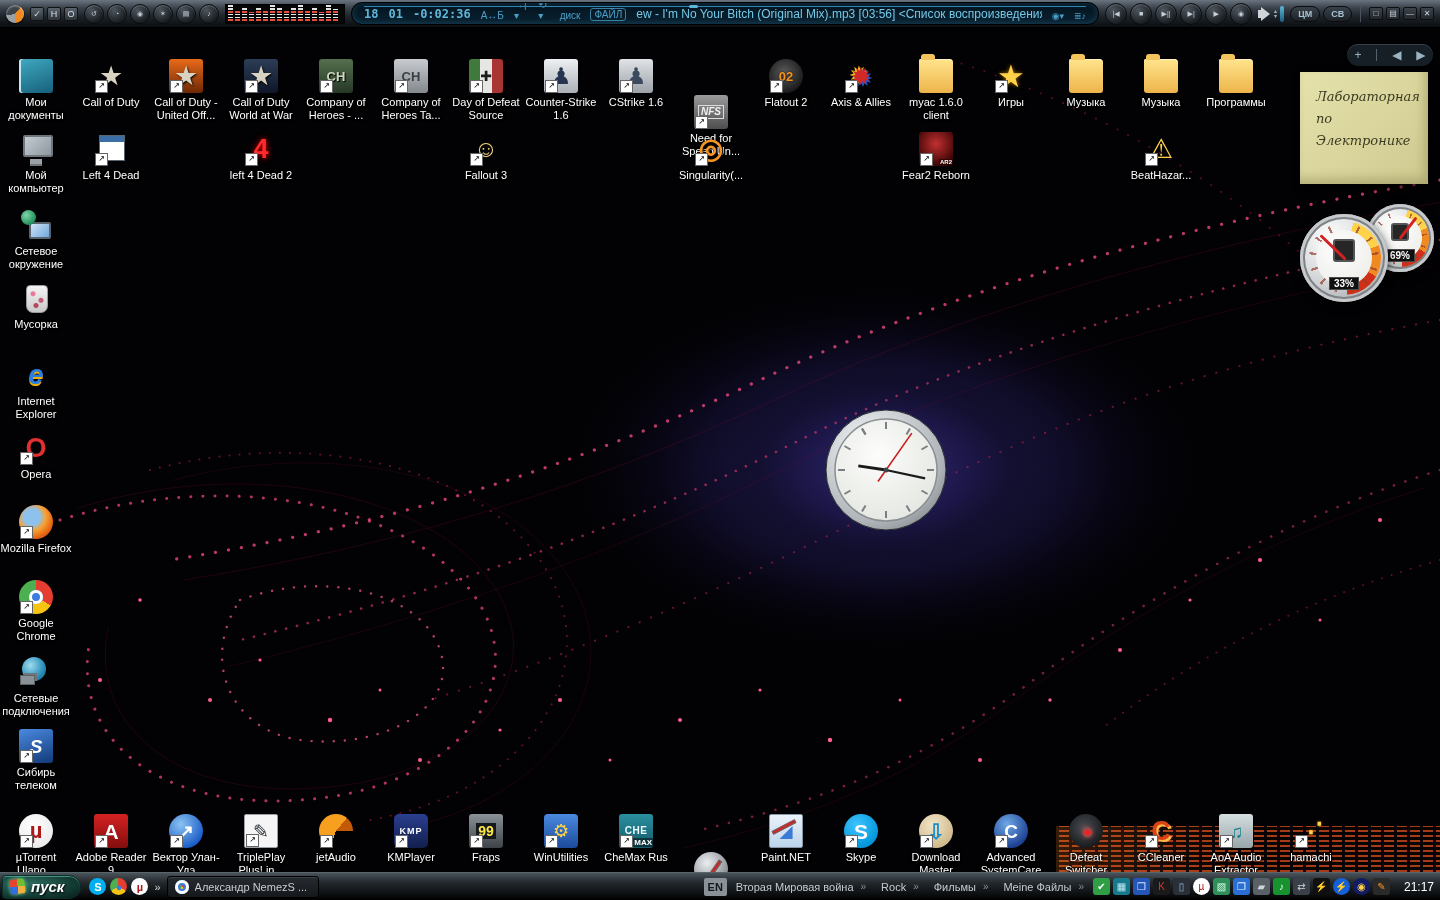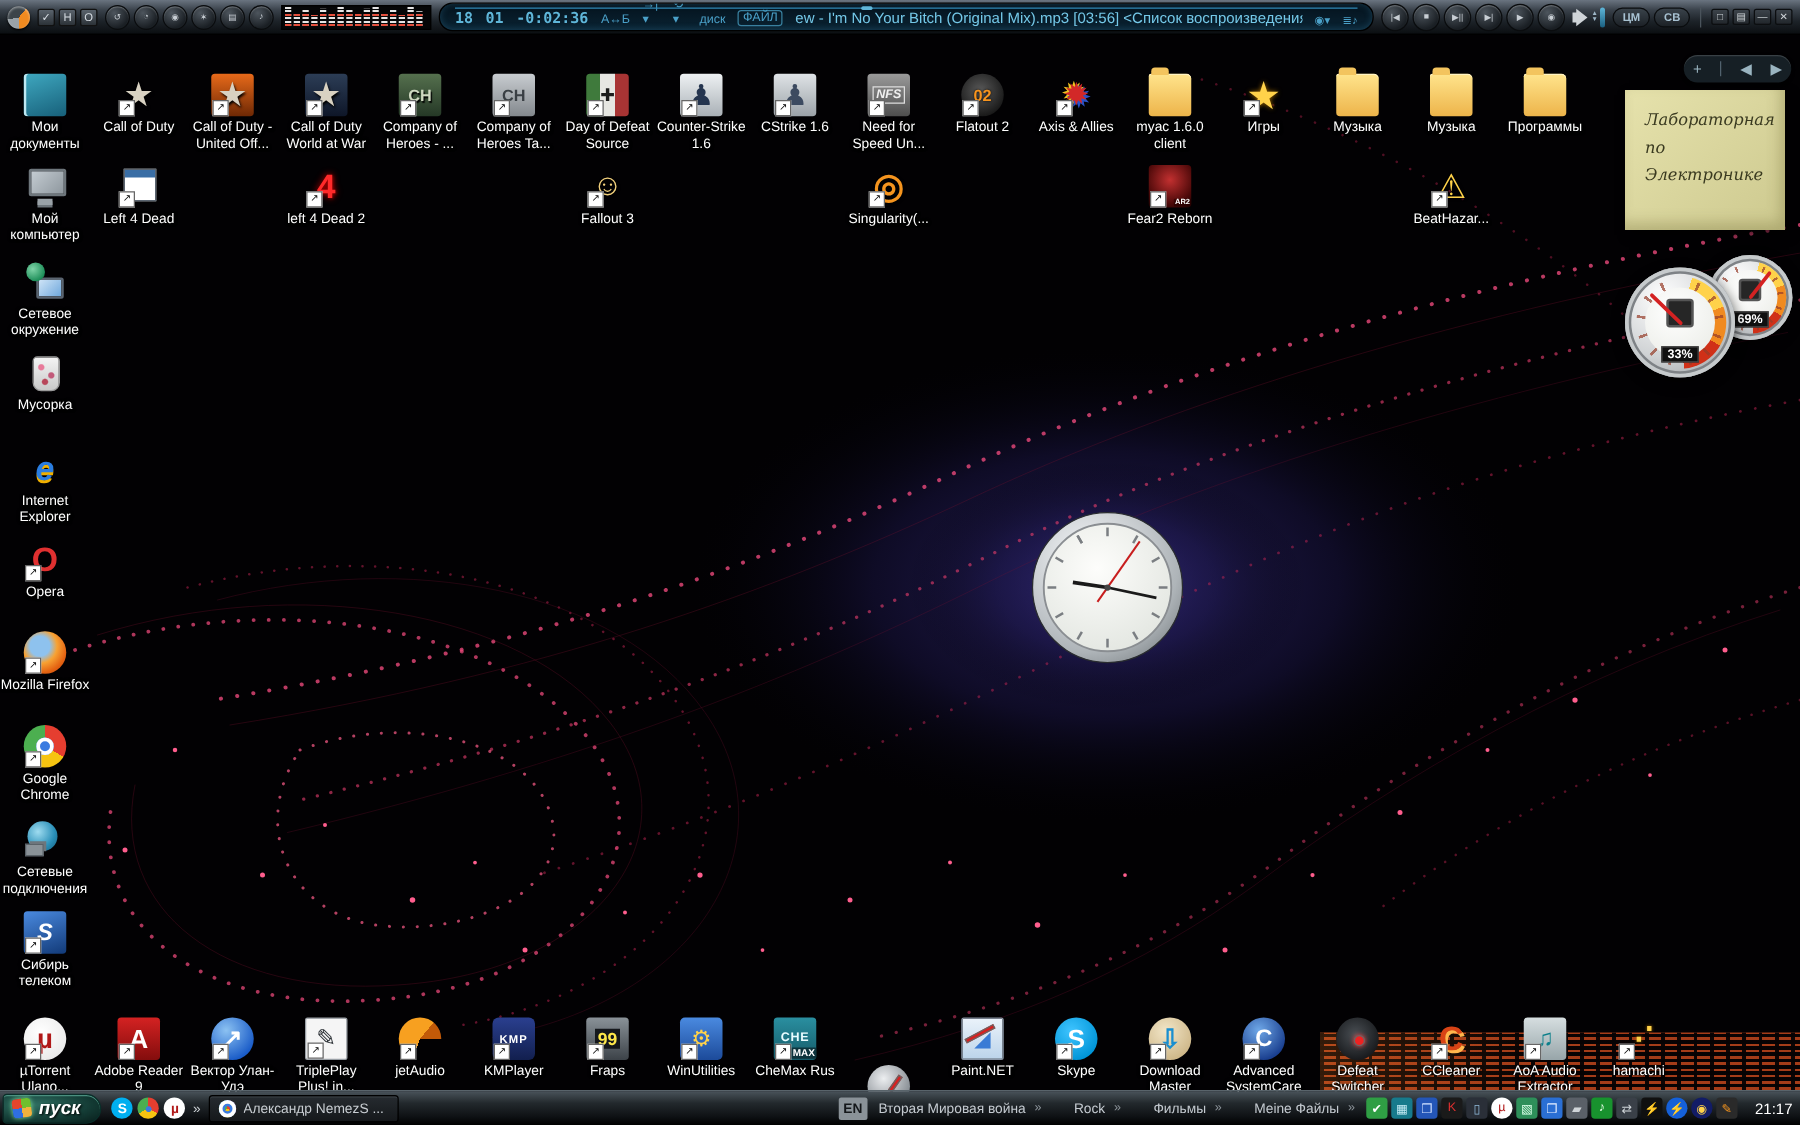--- a/index.html
+++ b/index.html
@@ -72,7 +72,7 @@
   .ic-cs .glyph{font-size:23px;color:#25354f;}
   .ic-cs2 .tile{background:linear-gradient(180deg,#dfe3e6,#9ba2a8);border-radius:3px;}
   .ic-cs2 .glyph{font-size:23px;color:#3c4a60;}
-  .ic-nfs .tile{background:linear-gradient(180deg,#9a9a9a,#4e4e4e);border-radius:3px;}
+  .ic-nfs .tile{background:linear-gradient(180deg,#9a9a9a,#4e4e4e);border-radius:3px;margin-top:36px;}
   .ic-nfs .glyph{font-size:10px;font-weight:bold;font-style:italic;color:#f0f0f0;border:1px solid #ddd;padding:1px 2px;}
   .ic-flatout .tile{background:radial-gradient(circle at 45% 40%,#5a5a5a,#181818 75%);border-radius:50%;}
   .ic-flatout .glyph{font-size:13px;font-weight:bold;color:#f7941e;text-shadow:0 0 2px #000;}

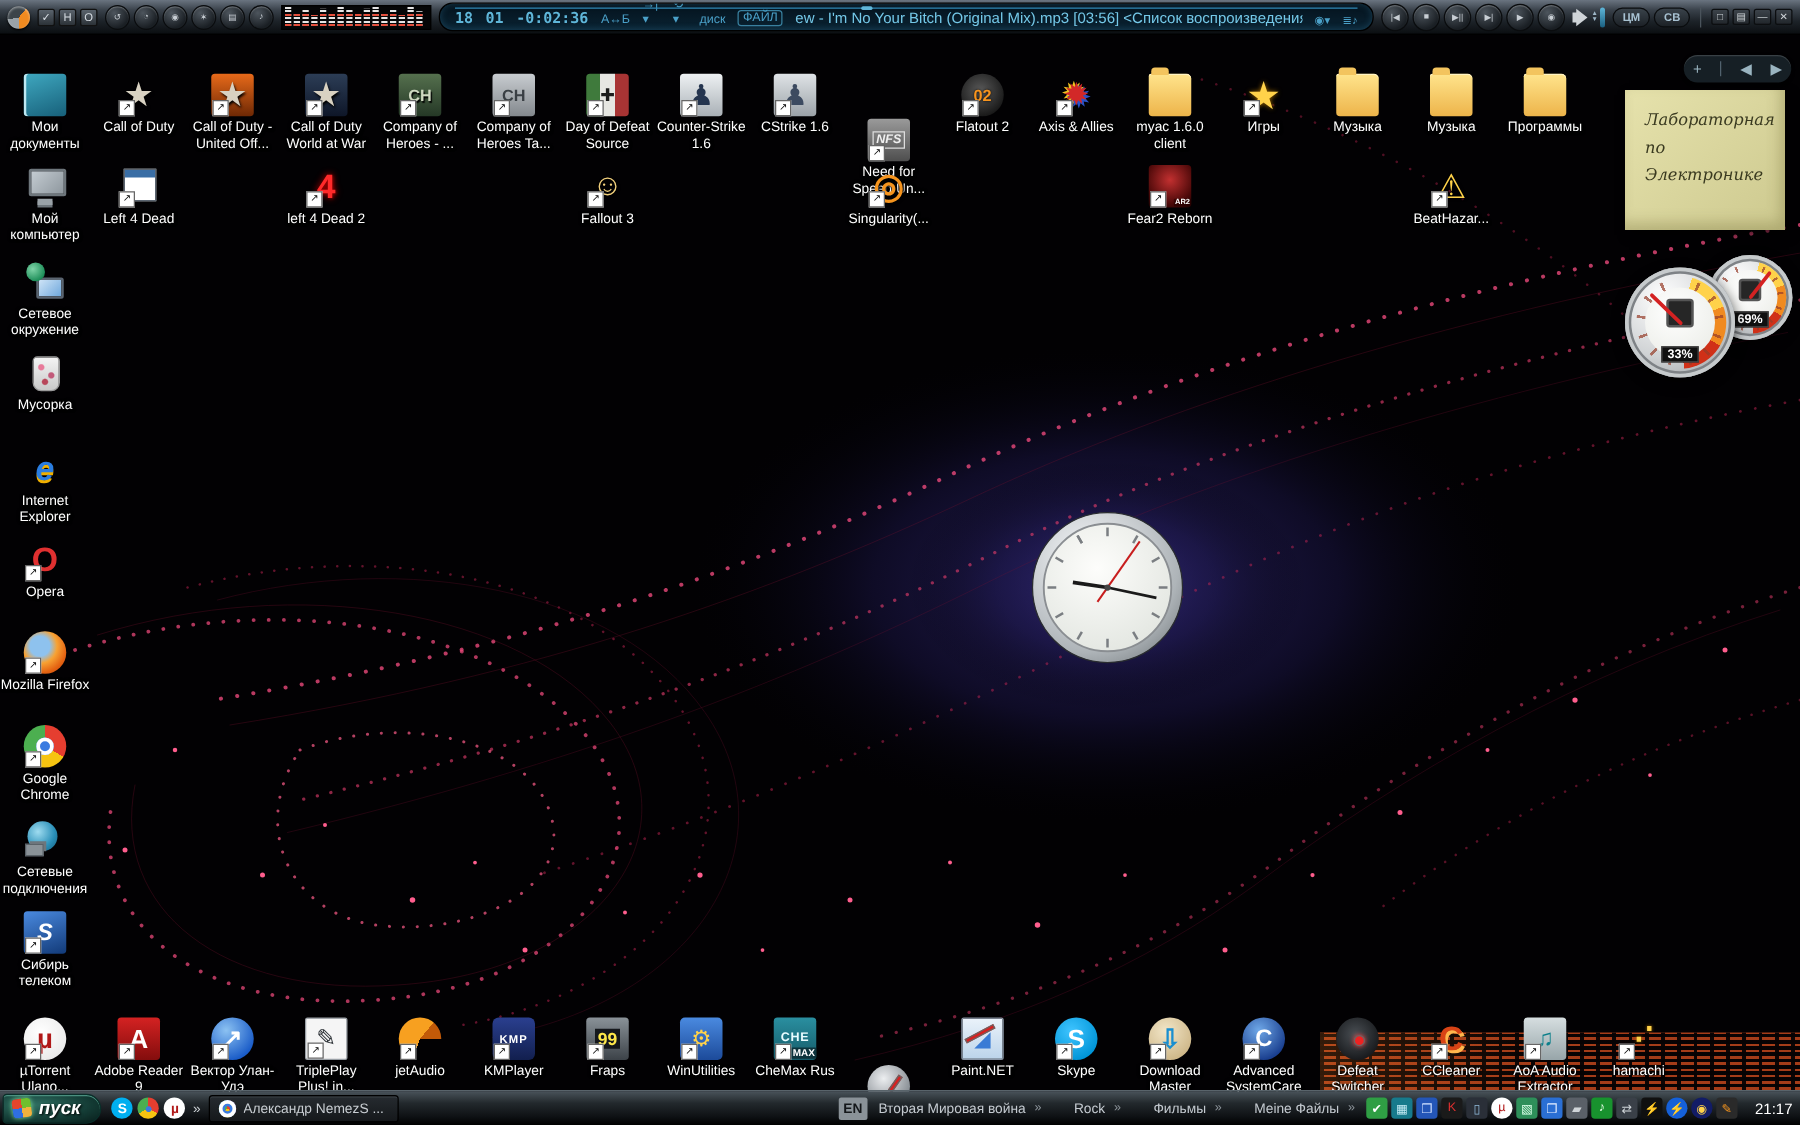--- a/index.html
+++ b/index.html
@@ -205,7 +205,7 @@
   .tb-right{margin-left:auto;display:flex;align-items:center;gap:9px;padding-right:6px;}
   .lang{width:23px;height:18px;background:#8a9298;color:#14171a;font-size:11px;font-weight:bold;display:flex;align-items:center;
     justify-content:center;border-radius:2px;cursor:pointer;}
-  .toolbars{display:flex;align-items:center;gap:26px;}
+  .toolbars{display:flex;align-items:center;gap:15px;}
   .tbt{display:flex;align-items:center;gap:7px;color:#c4cad0;font-size:11px;cursor:pointer;white-space:nowrap;}
   .tbt .chev2{color:#8a9298;font-size:10px;}
   .tray{display:flex;align-items:center;gap:3px;}

